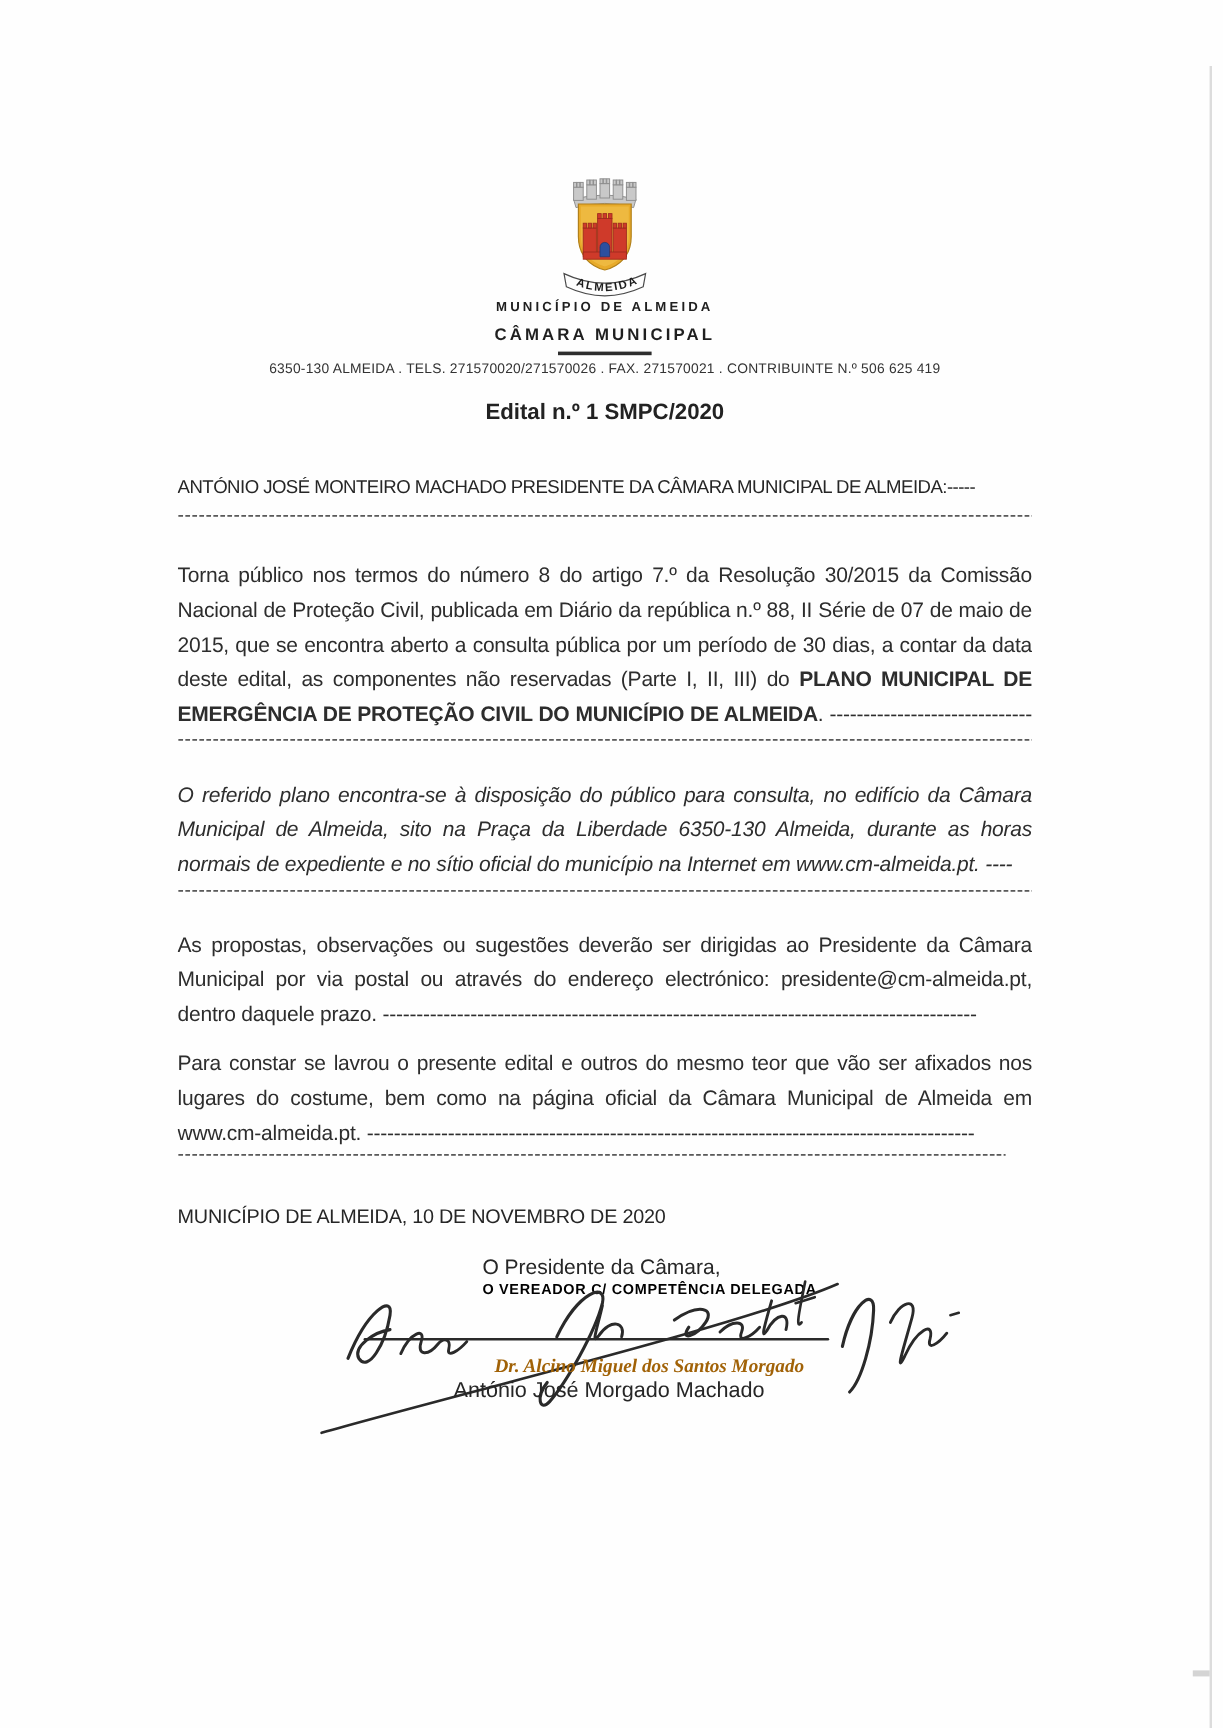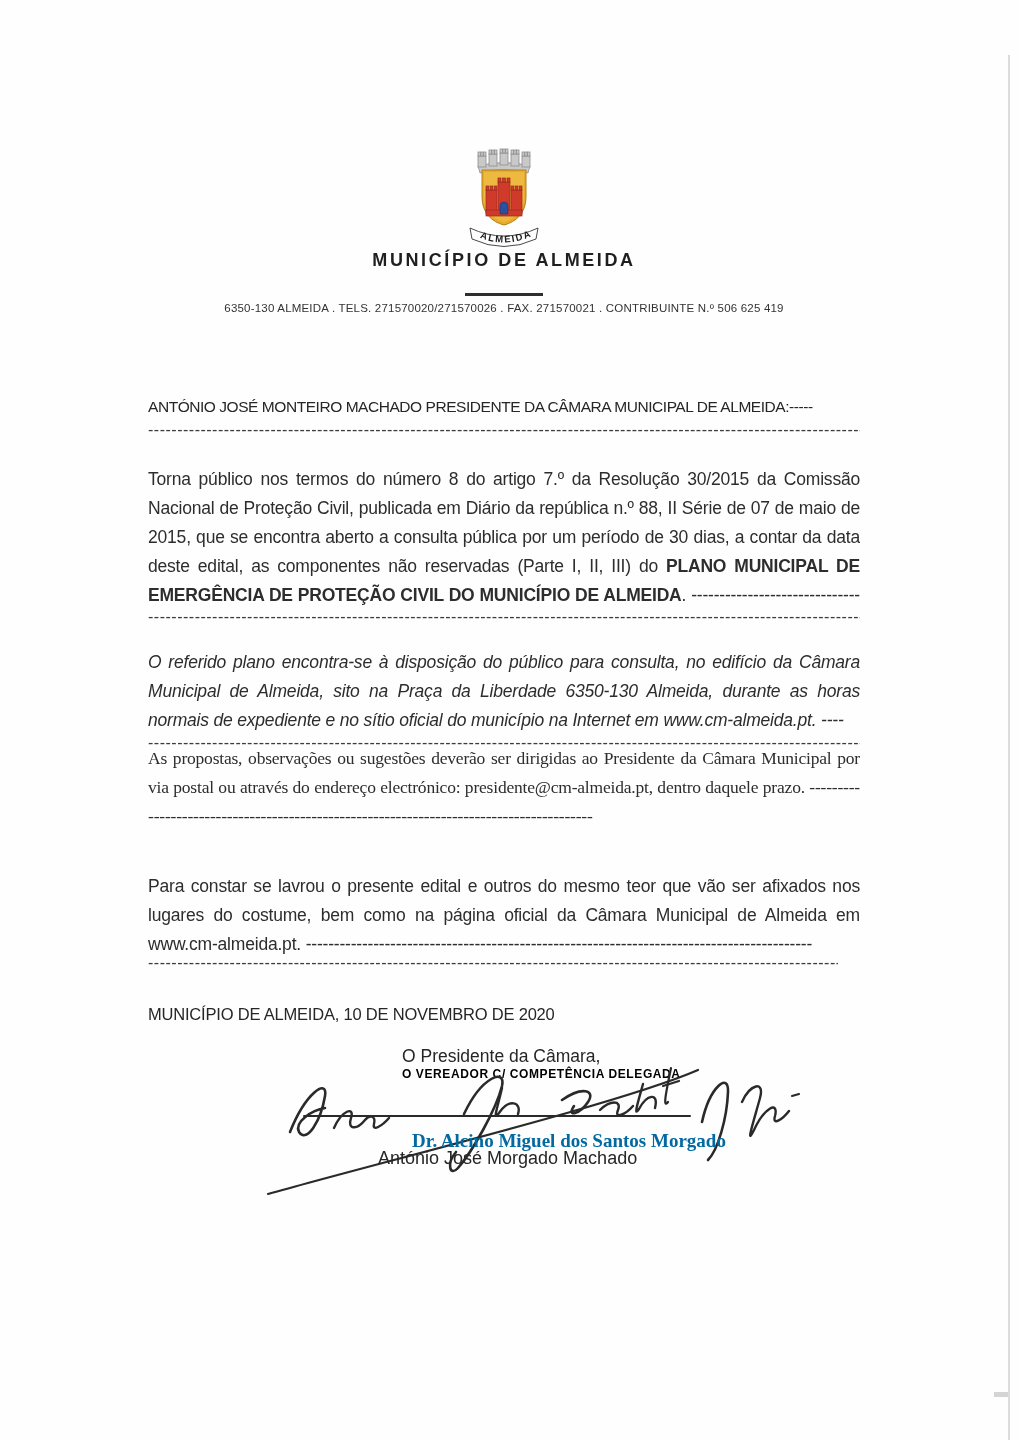--- a/index.html
+++ b/index.html
@@ -19,7 +19,7 @@
   .header{position:absolute;left:148px;top:146px;width:712px;text-align:center;}
   .crest{display:block;margin:0 auto;width:100px;height:104px;}
   .org1{position:absolute;left:0;top:104px;width:100%;
-        font-size:18px;font-weight:bold;letter-spacing:2.6px;color:#1f1f1f;}
+        font-size:11px;font-weight:bold;letter-spacing:2.6px;color:#1f1f1f;}
   .org2{position:absolute;left:0;top:124px;width:100%;
         font-size:14px;font-weight:bold;letter-spacing:2.6px;color:#1f1f1f;}
   .hrule{position:absolute;left:50%;top:147px;width:78px;height:2.5px;margin-left:-39px;background:#2e2e2e;}

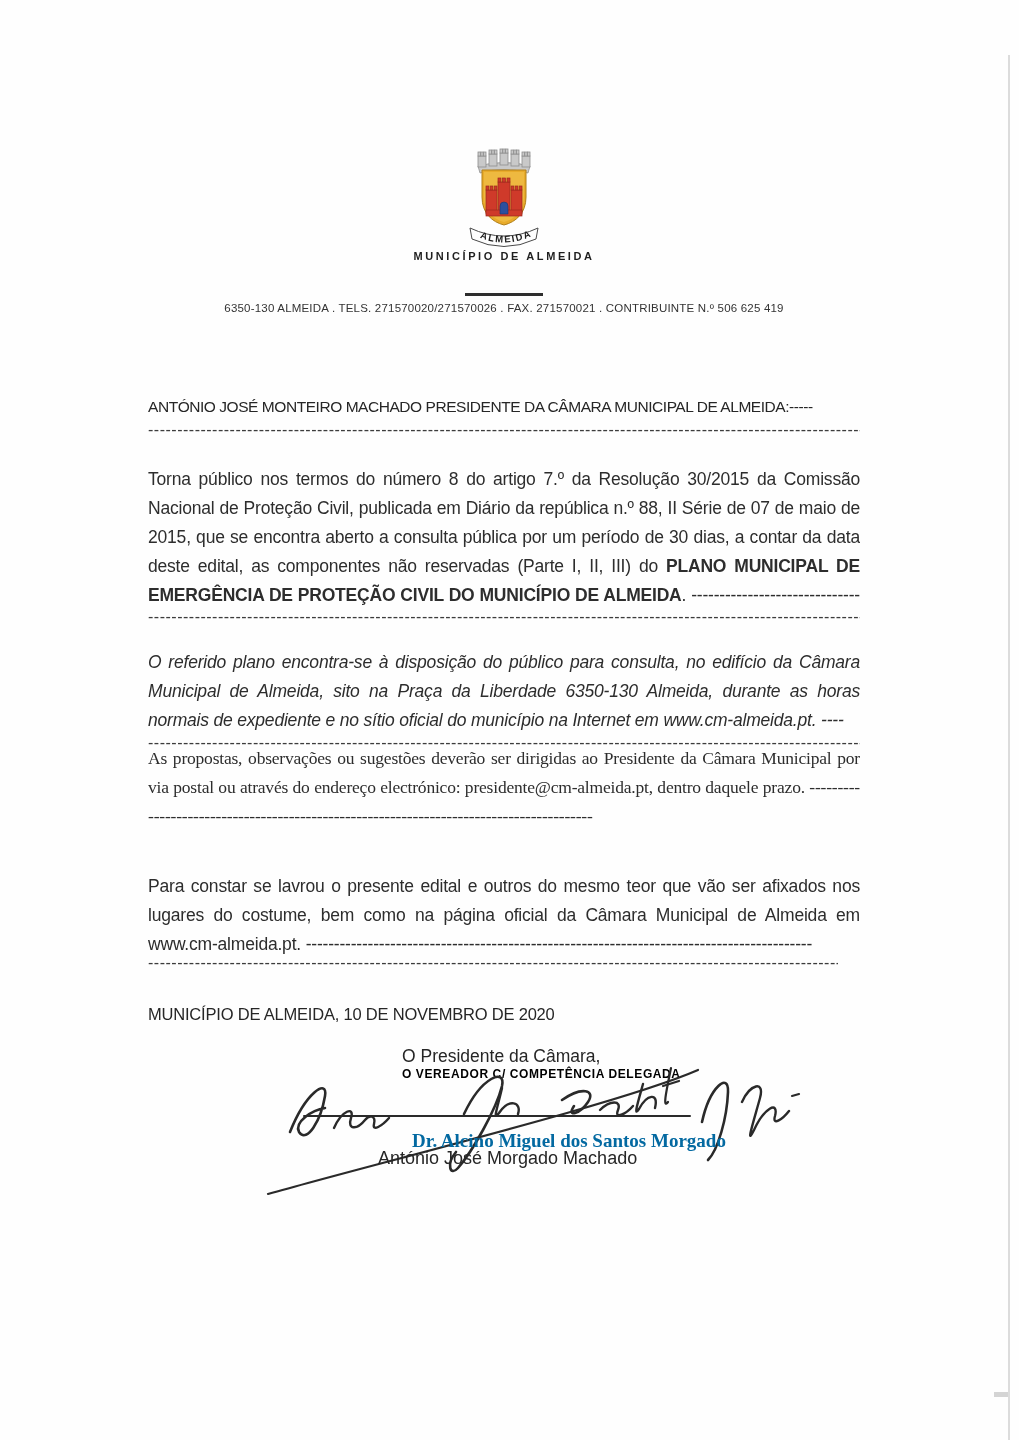--- a/index.html
+++ b/index.html
@@ -119,6 +119,7 @@
       </text>
     </svg>
     <div class="org1">MUNICÍPIO DE ALMEIDA</div>
+    <div class="org2">CÂMARA MUNICIPAL</div>
     <div class="hrule"></div>
     <div class="contact">6350-130 ALMEIDA . TELS. 271570020/271570026 . FAX. 271570021 . CONTRIBUINTE N.º 506 625 419</div>
   </header>

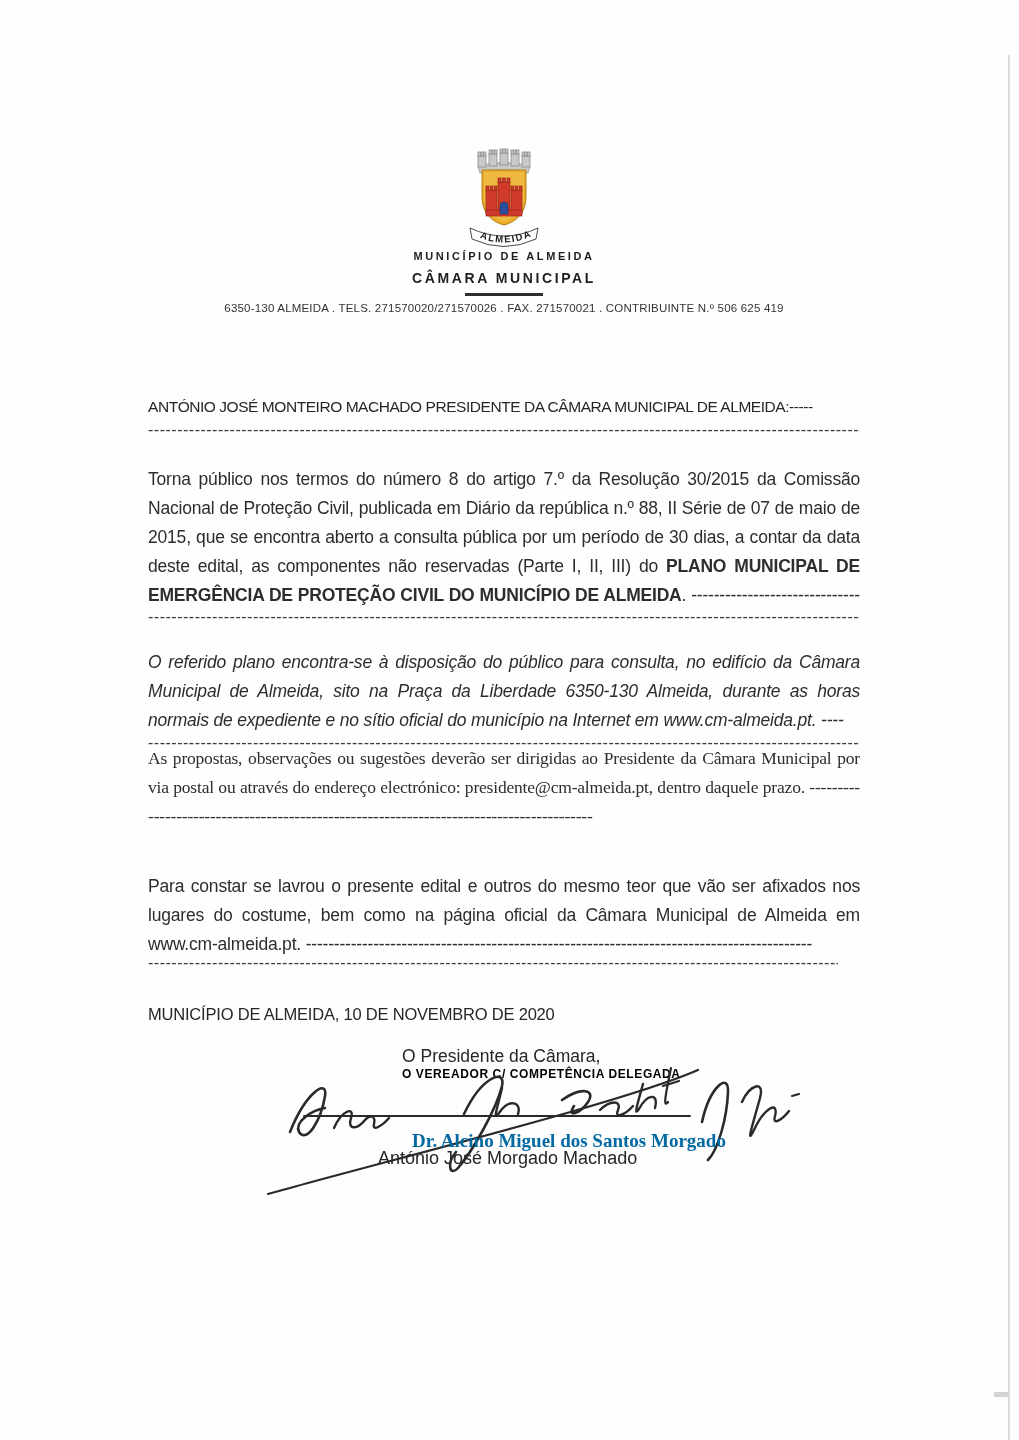--- a/index.html
+++ b/index.html
@@ -122,6 +122,7 @@
     <div class="org2">CÂMARA MUNICIPAL</div>
     <div class="hrule"></div>
     <div class="contact">6350-130 ALMEIDA . TELS. 271570020/271570026 . FAX. 271570021 . CONTRIBUINTE N.º 506 625 419</div>
+    <div class="edital">Edital n.º 1 SMPC/2020</div>
   </header>
 
   <main>

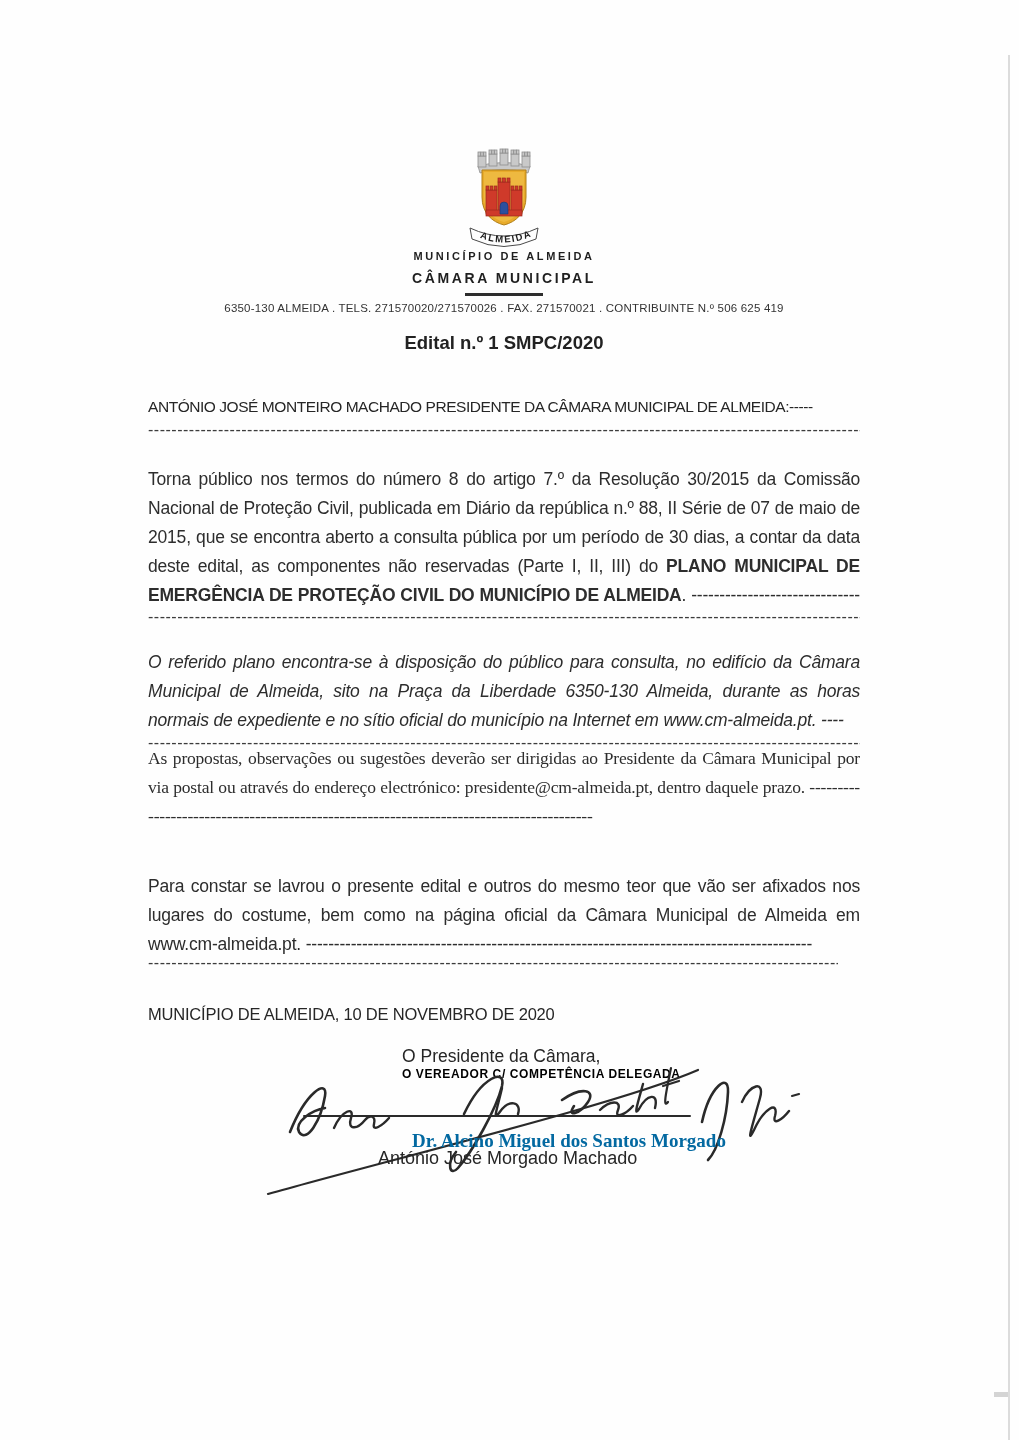--- a/index.html
+++ b/index.html
@@ -38,7 +38,7 @@
   .sep4{top:954px;width:690px;}
   .p1{top:465px;height:146px;}
   .p2{top:648px;height:90px;font-style:italic;}
-  .p3{top:744px;height:92px;font-family:Liberation Serif, serif;}
+  .p3{top:773px;height:92px;}
   .p4{top:872px;height:92px;}
   .b{font-weight:bold;}
   .dateline{top:1000px;text-align:left;font-size:16.5px;letter-spacing:-0.2px;color:#262626;}

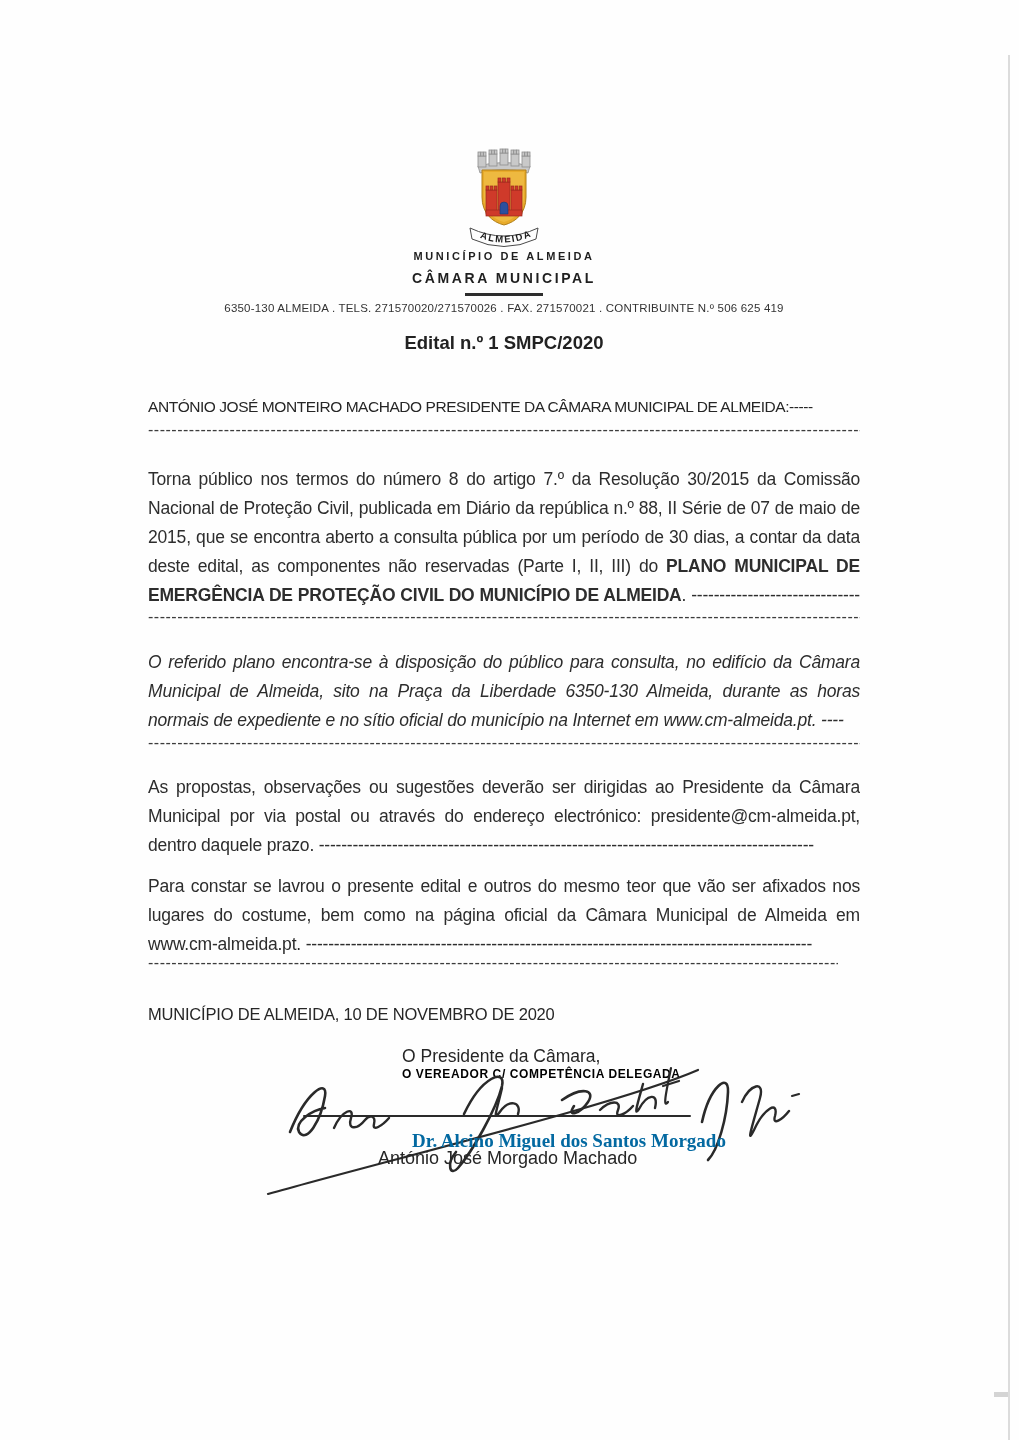--- a/index.html
+++ b/index.html
@@ -49,8 +49,8 @@
   .stamp-title{position:absolute;left:172px;top:27px;font-size:12px;font-weight:bold;
                letter-spacing:.6px;color:#000000;}
   .sig-svg{position:absolute;left:0;top:18px;width:580px;height:160px;}
-  .stamp-name{position:absolute;left:182px;top:90px;font-size:19px;font-weight:bold;
-              font-family:"Liberation Serif","DejaVu Serif",serif;color:#0369a1;}
+  .stamp-name{position:absolute;left:182px;top:90px;font-size:16px;font-weight:bold;font-style:italic;
+              font-family:"Liberation Serif","DejaVu Serif",serif;color:#a16207;}
   .signer{position:absolute;left:148px;top:108px;font-size:18px;color:#262626;}
 </style>
 </head>

